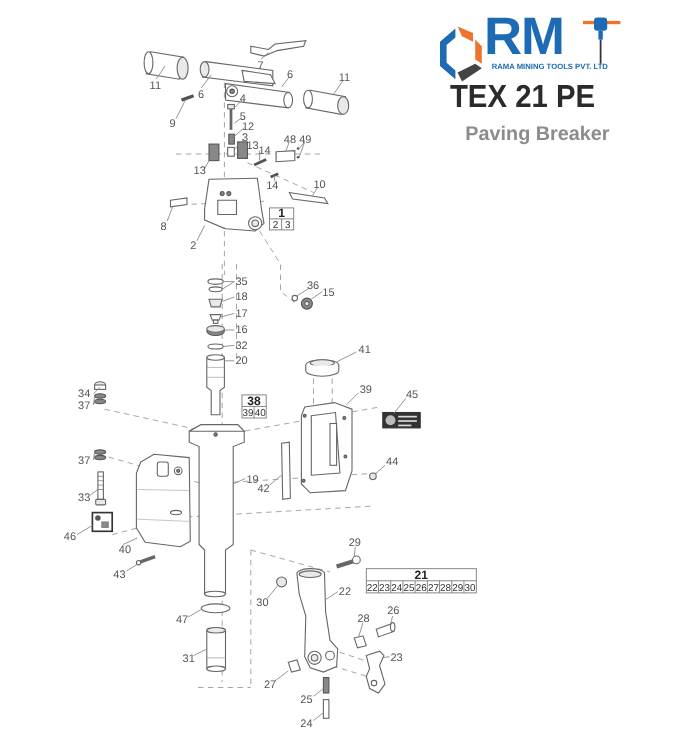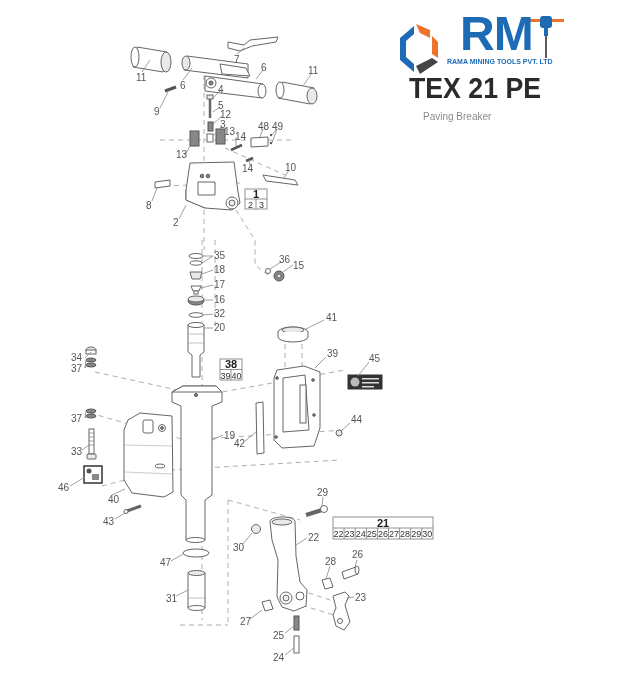--- a/index.html
+++ b/index.html
@@ -14,7 +14,7 @@
   .lead{stroke:#888;stroke-width:0.8;fill:none;}
   .dash{stroke:#999;stroke-width:0.8;fill:none;stroke-dasharray:5 4;}
   .logo{position:absolute;left:392px;top:12px;width:200px;height:120px;}
-  .brand-rm{position:absolute;left:440px;top:6px;font-family:"Liberation Sans",sans-serif;font-weight:bold;font-size:48px;color:#1d6bb4;letter-spacing:-1px;line-height:56px;margin-left:20px;}
+  .brand-rm{position:absolute;left:440px;top:6px;font-family:"Liberation Sans",sans-serif;font-weight:bold;font-size:48px;color:#1d6bb4;letter-spacing:-1px;line-height:56px;}
   .brand-sub{position:absolute;left:447px;top:58px;font-family:"Liberation Sans",sans-serif;font-weight:bold;font-size:7px;color:#1d6bb4;white-space:nowrap;}
   .model{position:absolute;left:409px;top:72px;font-family:"Liberation Sans",sans-serif;font-weight:bold;font-size:29px;color:#2b2b2b;letter-spacing:0px;white-space:nowrap;transform:scaleX(0.92);transform-origin:left top;}
   .subtitle{position:absolute;left:423px;top:111px;font-family:"Liberation Sans",sans-serif;font-weight:normal;font-size:10px;color:#8c8c8c;white-space:nowrap;}

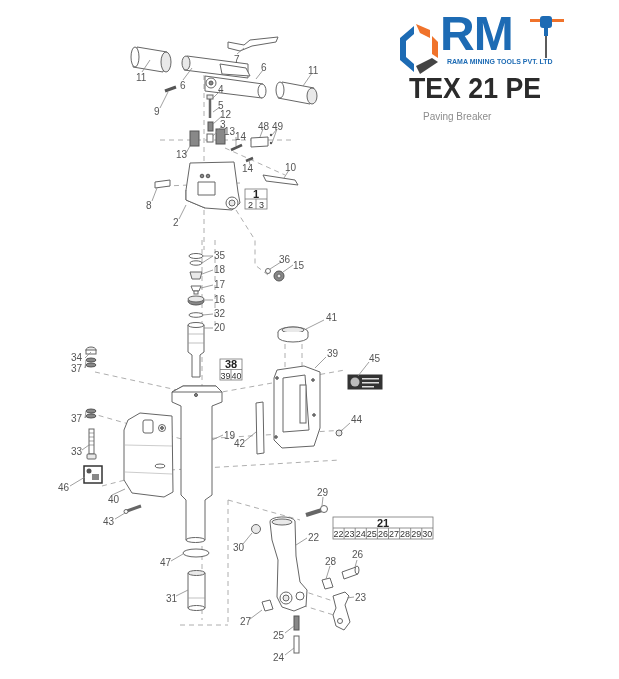--- a/index.html
+++ b/index.html
@@ -17,7 +17,7 @@
   .brand-rm{position:absolute;left:440px;top:6px;font-family:"Liberation Sans",sans-serif;font-weight:bold;font-size:48px;color:#1d6bb4;letter-spacing:-1px;line-height:56px;}
   .brand-sub{position:absolute;left:447px;top:58px;font-family:"Liberation Sans",sans-serif;font-weight:bold;font-size:7px;color:#1d6bb4;white-space:nowrap;}
   .model{position:absolute;left:409px;top:72px;font-family:"Liberation Sans",sans-serif;font-weight:bold;font-size:29px;color:#2b2b2b;letter-spacing:0px;white-space:nowrap;transform:scaleX(0.92);transform-origin:left top;}
-  .subtitle{position:absolute;left:423px;top:111px;font-family:"Liberation Sans",sans-serif;font-weight:normal;font-size:10px;color:#8c8c8c;white-space:nowrap;}
+  .subtitle{position:absolute;left:423px;top:111px;font-family:"Liberation Sans",sans-serif;font-weight:bold;font-size:18px;color:#8c8c8c;white-space:nowrap;}
 </style>
 </head>
 <body>

